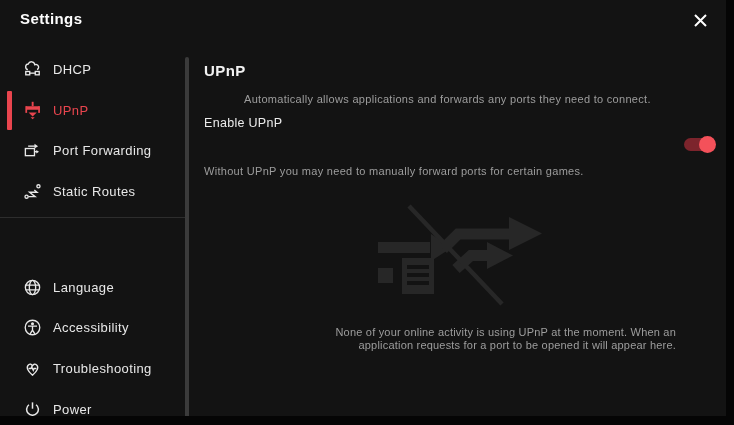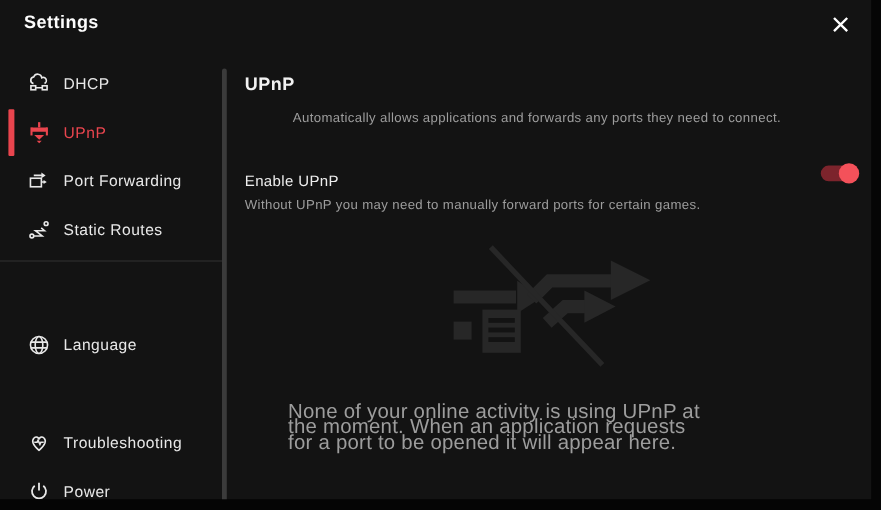--- a/index.html
+++ b/index.html
@@ -56,7 +56,7 @@
     font-size:11px;color:#9d9d9d;letter-spacing:.3px;margin-left:40px;
   }
   .enable-label{
-    position:absolute;left:204px;top:144px;
+    position:absolute;left:204px;top:116px;
     font-size:12.5px;color:#ededed;letter-spacing:.3px;
   }
   .enable-sub{

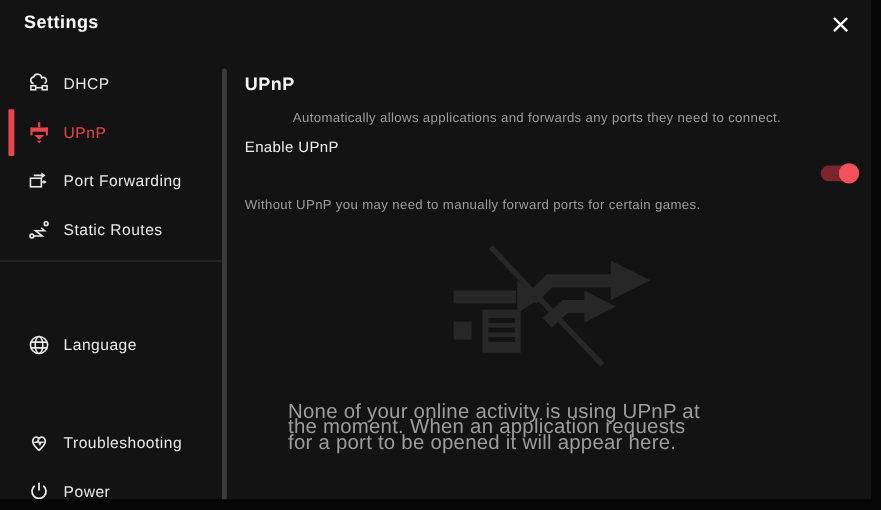--- a/index.html
+++ b/index.html
@@ -161,6 +161,16 @@
       <span class="lbl">Language</span>
     </div>
 
+    <div class="side-item" style="top:294px">
+      <span class="ic">
+        <svg viewBox="0 0 24 24" fill="none" stroke="currentColor" stroke-width="1.7">
+          <circle cx="12" cy="12" r="9.2"></circle>
+          <circle cx="12" cy="7.2" r="1.9" fill="currentColor" stroke="none"></circle>
+          <path d="M6.3 10.3h11.4M12 10.3v5M12 15.3l-3 4.8M12 15.3l3 4.8"></path>
+        </svg>
+      </span>
+      <span class="lbl">Accessibility</span>
+    </div>
 
     <div class="side-item" style="top:335px">
       <span class="ic">

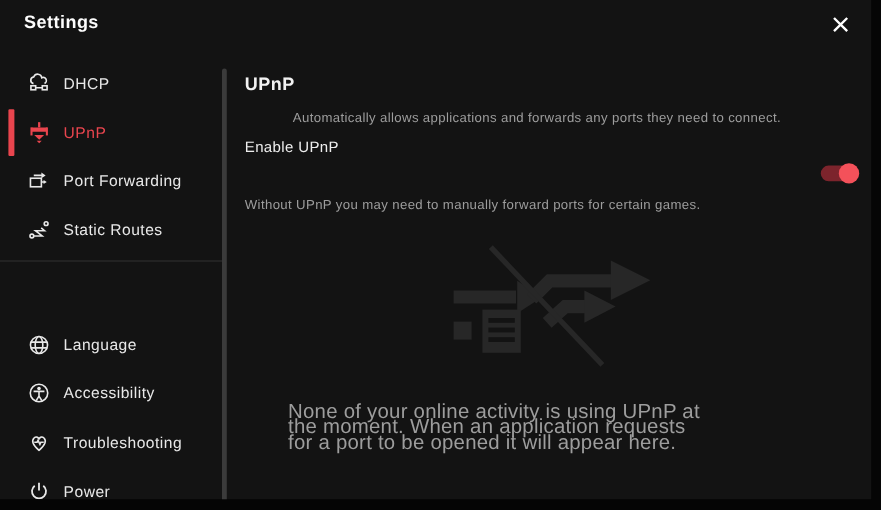--- a/index.html
+++ b/index.html
@@ -75,8 +75,8 @@
     position:absolute;left:376px;top:204px;width:168px;height:102px;
   }
   .empty-text{
-    position:absolute;left:240px;top:336px;width:436px;
-    text-align:left;font-size:17px;line-height:13px;color:#9d9d9d;letter-spacing:.2px;
+    position:absolute;left:240px;top:326px;width:436px;
+    text-align:right;font-size:11px;line-height:13px;color:#9d9d9d;letter-spacing:.2px;
   }
   .empty-text span{display:inline-block;max-width:352px;}
 </style>

